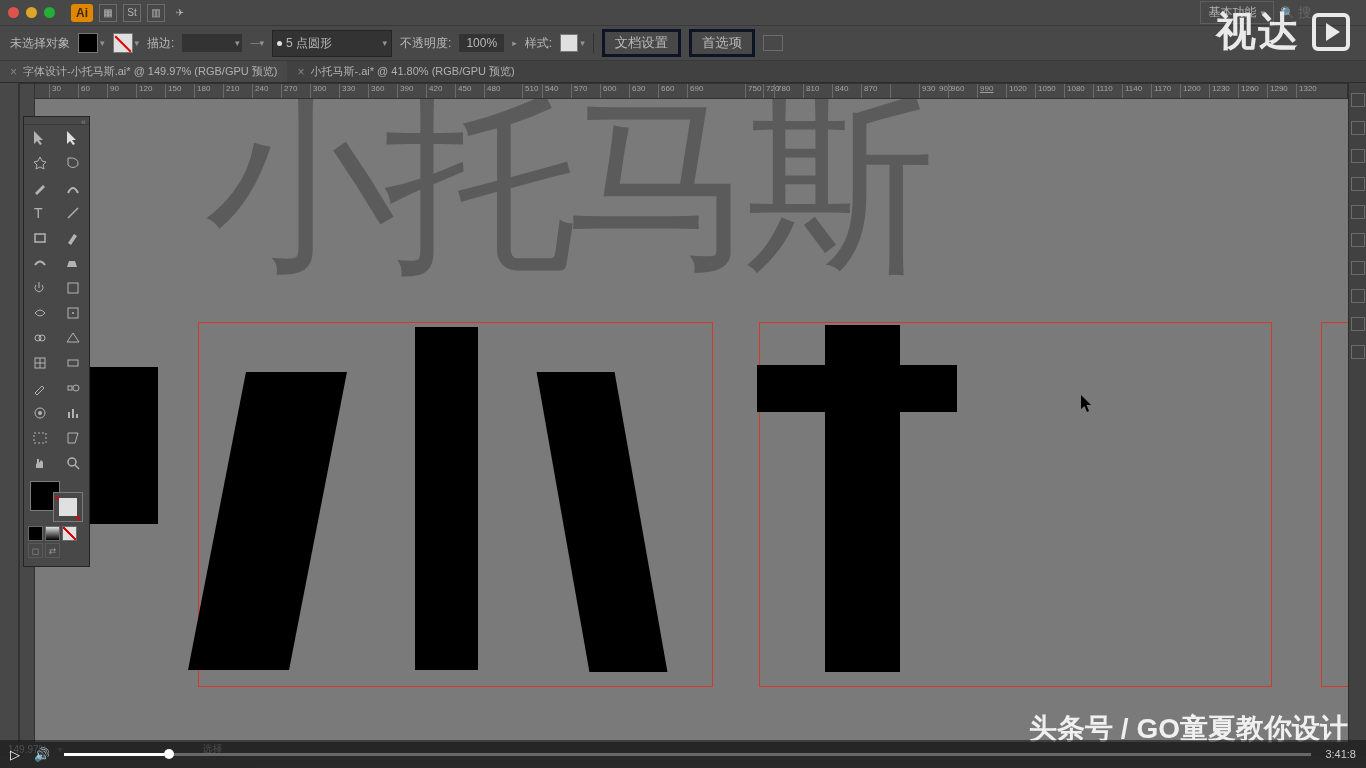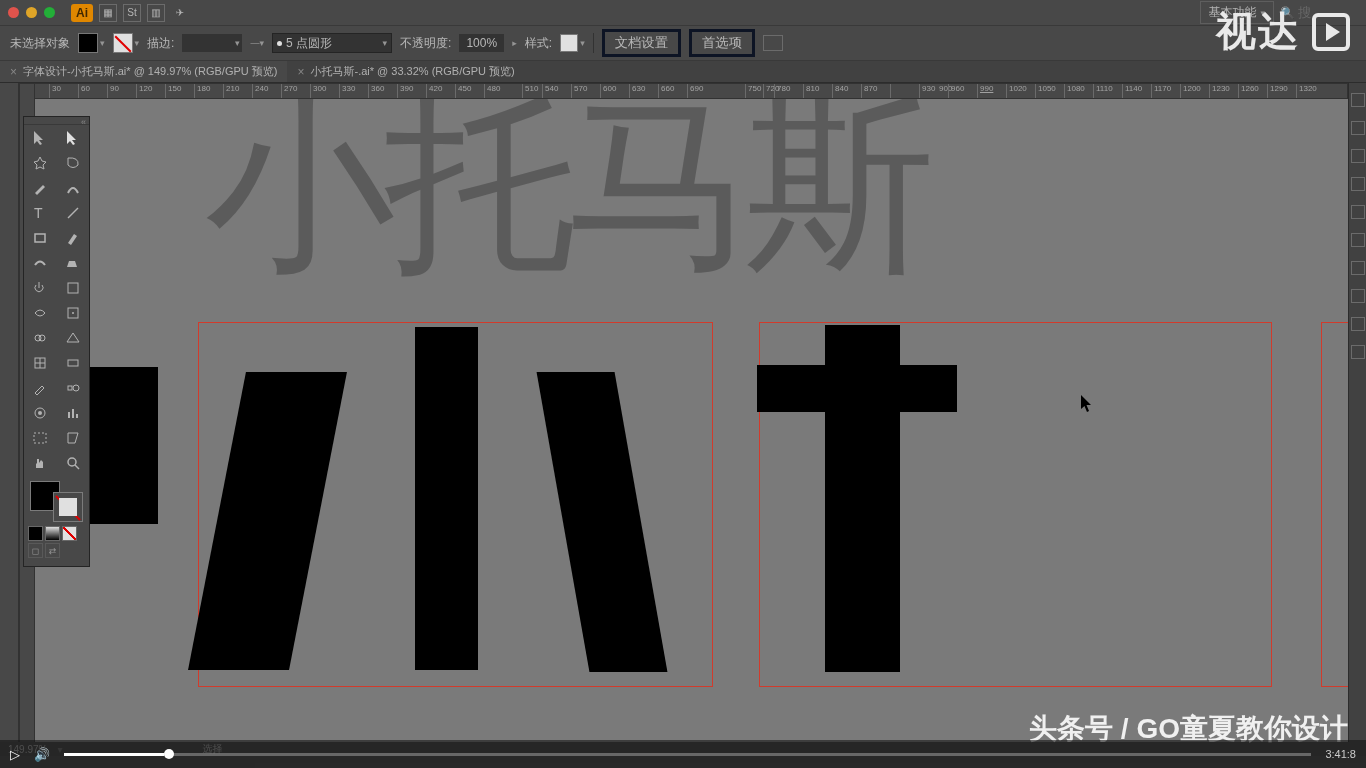--- a/index.html
+++ b/index.html
@@ -30,7 +30,7 @@
 .none-swatch::after { content: ""; position: absolute; left: -2px; right: -2px; top: 50%; border-top: 2px solid red; transform: rotate(45deg); transform-origin: center; }
 .dd { display: flex; align-items: center; gap: 2px; }
 .stroke-input { width: 60px; height: 18px; background: #3b3b3b; display: flex; align-items: center; padding: 0 3px; }
-.brush-select { width: 120px; height: 20px; background: #3b3b3b; border: 1px solid #292929; display: flex; align-items: center; padding: 0 4px; gap: 4px; }
+.brush-select { width: 120px; height: 27px; background: #3b3b3b; border: 1px solid #292929; display: flex; align-items: center; padding: 0 4px; gap: 4px; }
 .brush-select .dot { width: 5px; height: 5px; background: #fff; border-radius: 50%; }
 .opacity-input { width: 45px; background: #3b3b3b; border: none; color: #d0d0d0; text-align: center; height: 18px; font-size: 12px; }
 .white-swatch { width: 18px; height: 18px; background: #fff; border: 1px solid #888; }

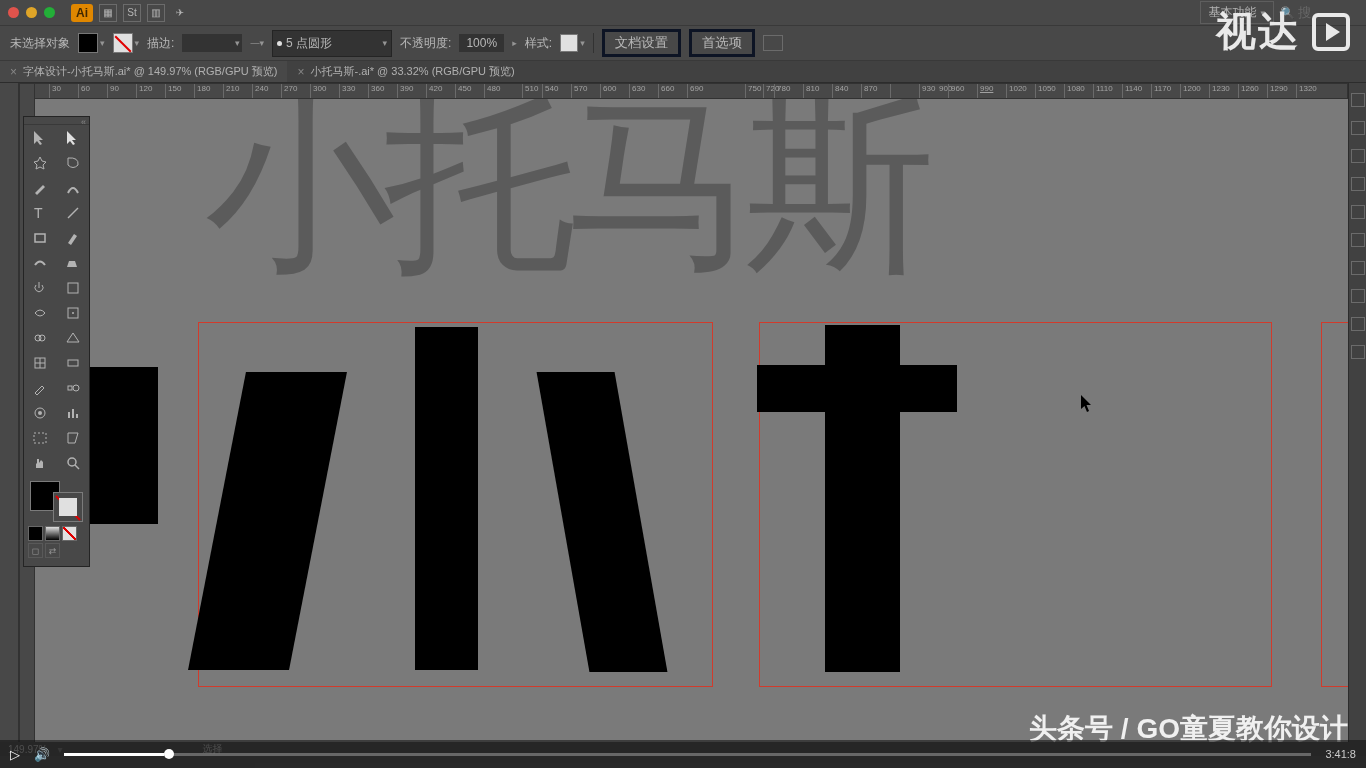--- a/index.html
+++ b/index.html
@@ -174,7 +174,7 @@
   </div>
   <div class="tab">
     <span class="tab-x">×</span>
-    <span>小托马斯-.ai* @ 33.32% (RGB/GPU 预览)</span>
+    <span>小托马斯-.ai* @ 41.80% (RGB/GPU 预览)</span>
   </div>
 </div>
 

